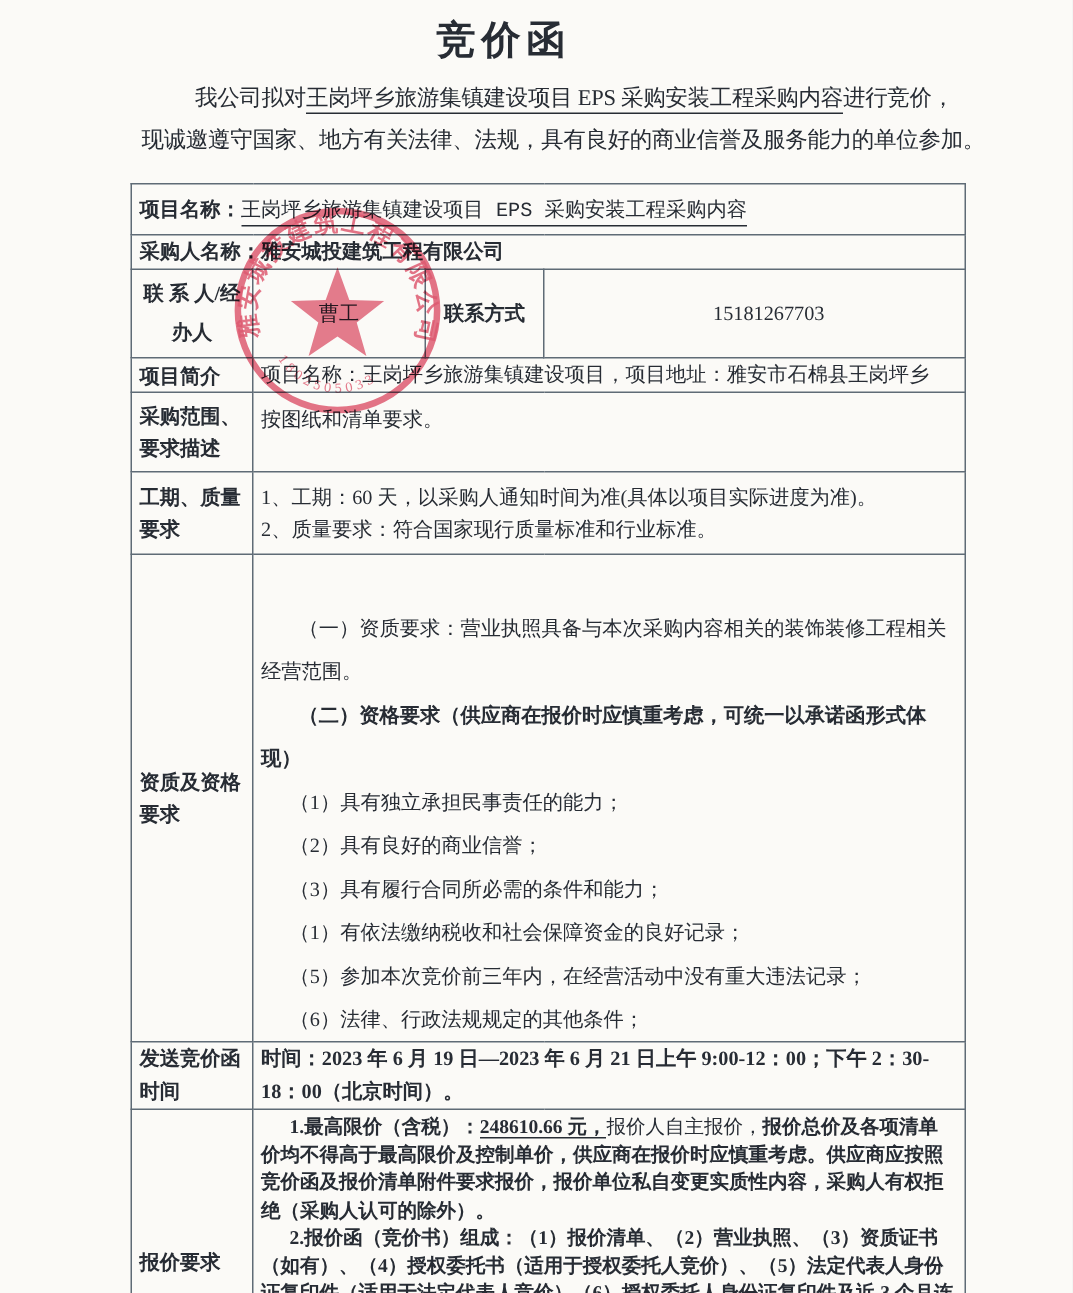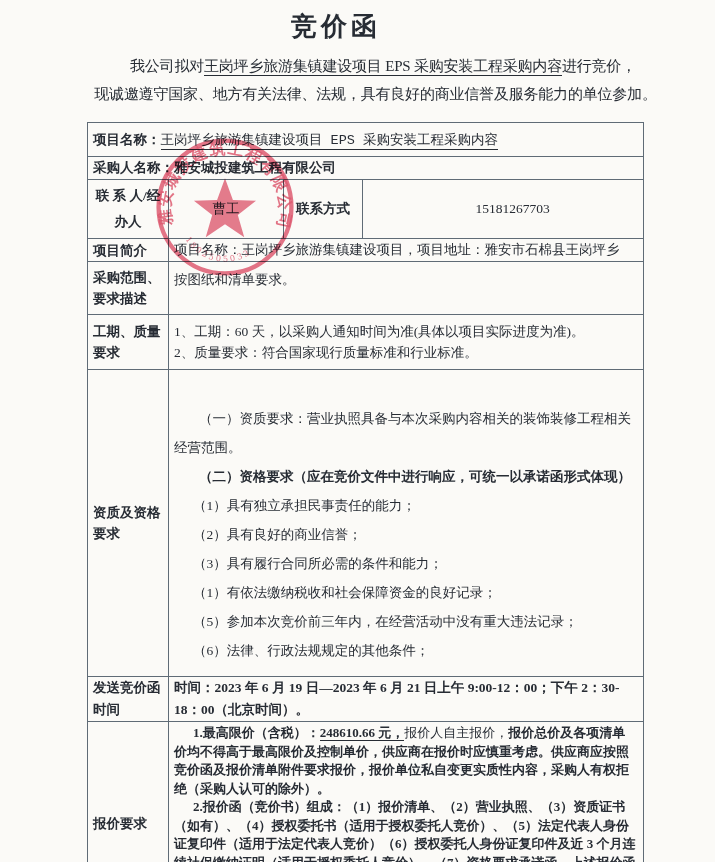--- a/index.html
+++ b/index.html
@@ -125,7 +125,7 @@
 要求</td>
       <td colspan="3" class="content">
         <p class="indent2">（一）资质要求：营业执照具备与本次采购内容相关的装饰装修工程相关经营范围。</p>
-        <p class="indent2 b">（二）资格要求（应在竞价文件中进行响应，可统一以承诺函形式体现）</p>
+        <p class="indent2 b">（二）资格要求（供应商在报价时应慎重考虑，可统一以承诺函形式体现）</p>
         <p class="indent15">（1）具有独立承担民事责任的能力；</p>
         <p class="indent15">（2）具有良好的商业信誉；</p>
         <p class="indent15">（3）具有履行合同所必需的条件和能力；</p>

